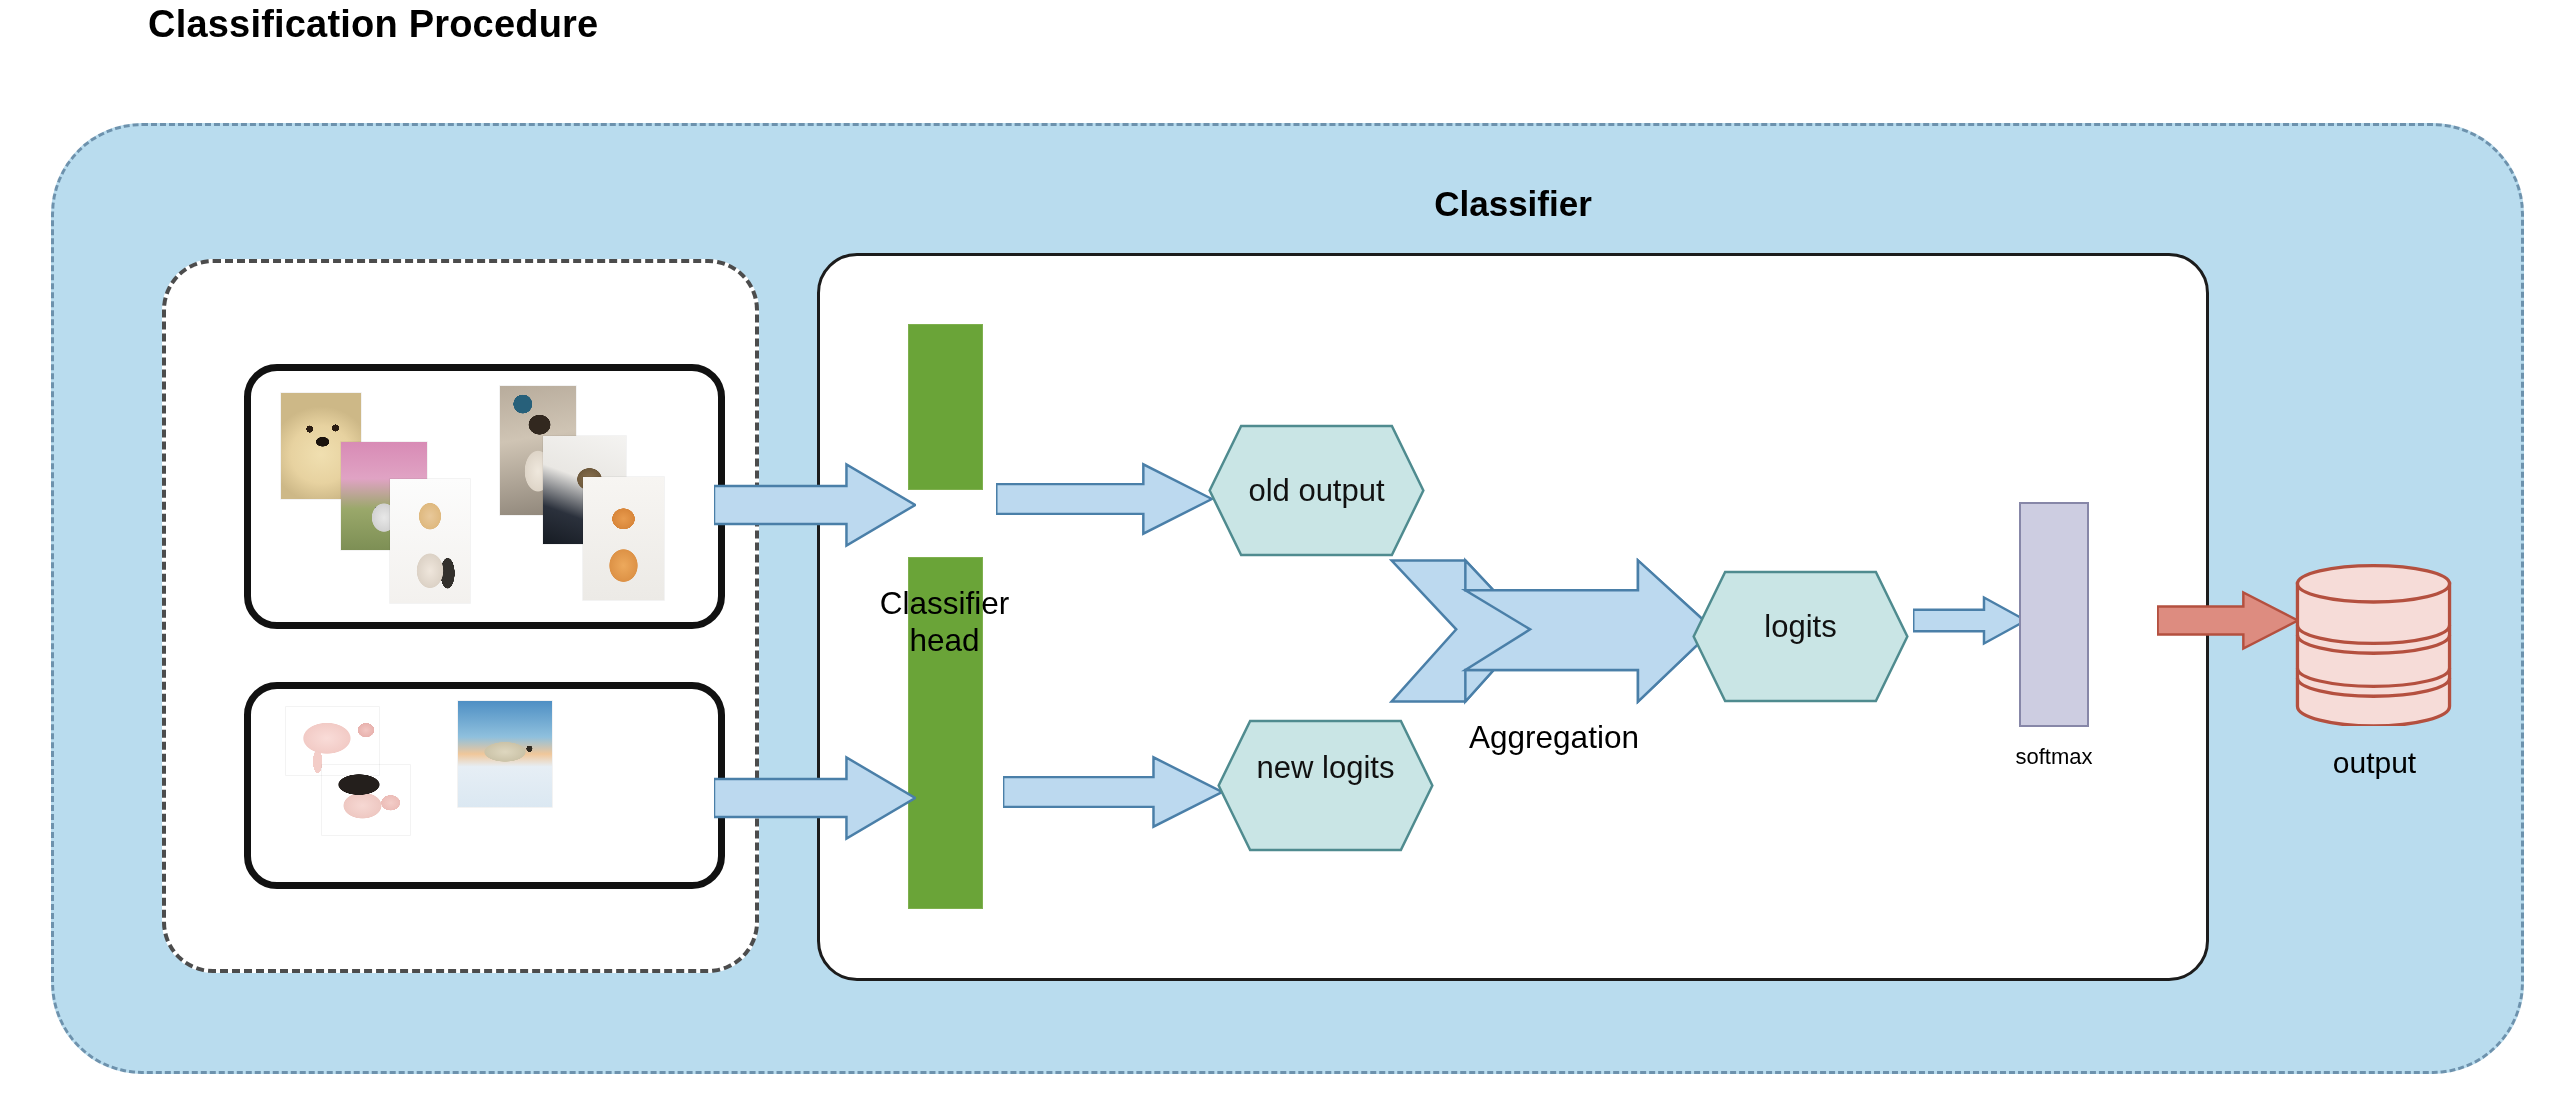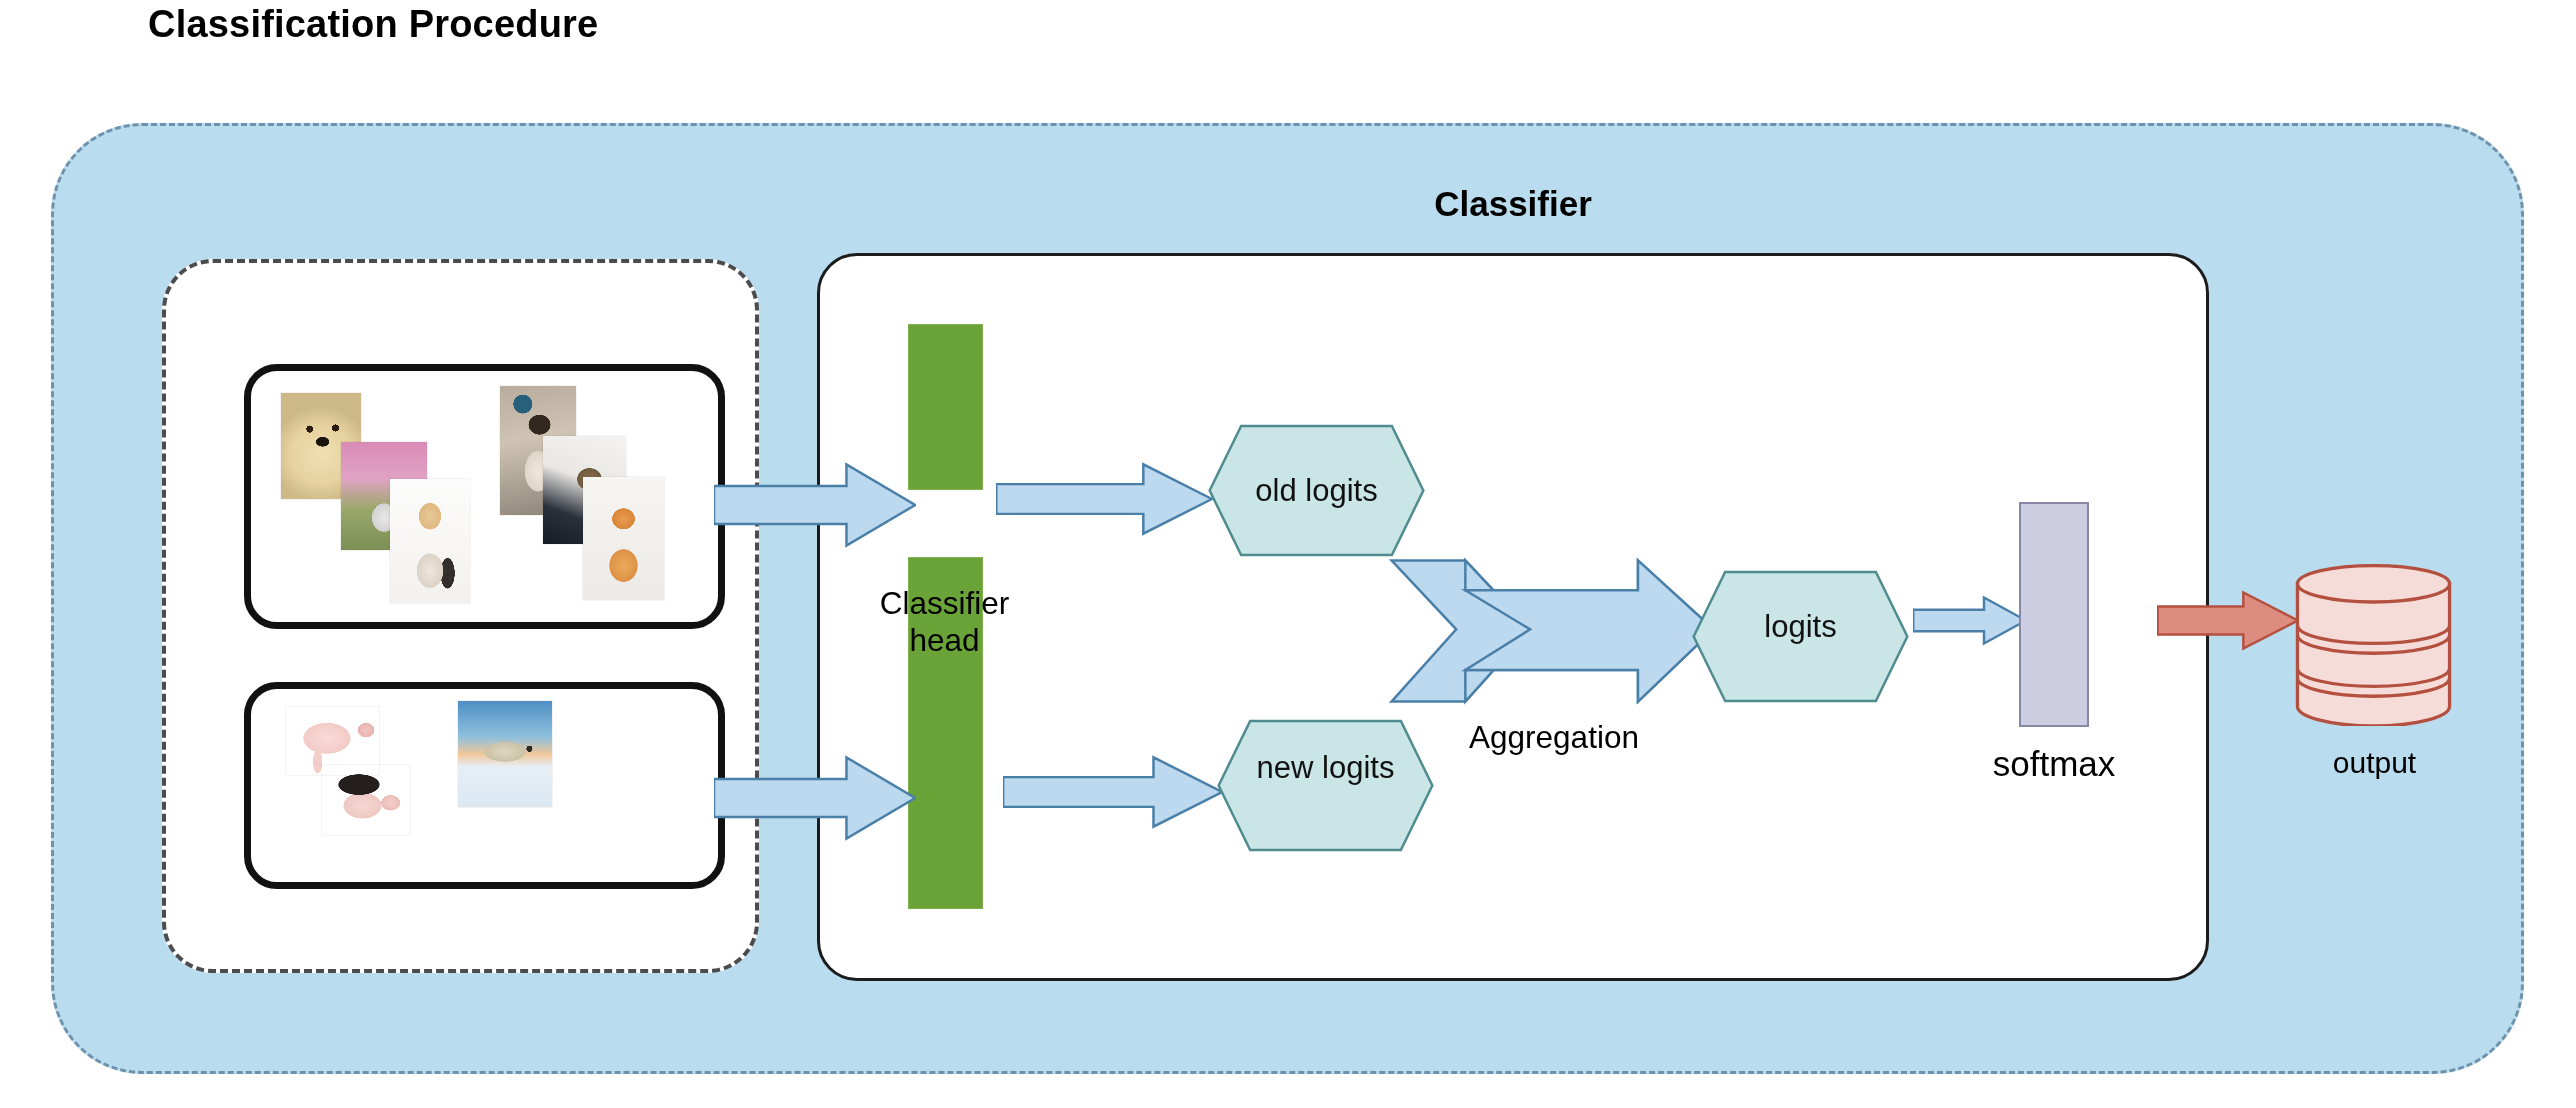--- a/index.html
+++ b/index.html
@@ -203,7 +203,7 @@
   <svg width="217" height="133" viewBox="0 0 262 160">
     <polygon points="40,2 222,2 260,80 222,158 40,158 2,80" fill="#c9e5e5" stroke="#4f8b8f" stroke-width="3"></polygon>
   </svg>
-  <span class="hex-label">old logits</span>
+  <span class="hex-label">old output</span>
 </div>
 
 <div class="hexagon" id="new-logits">

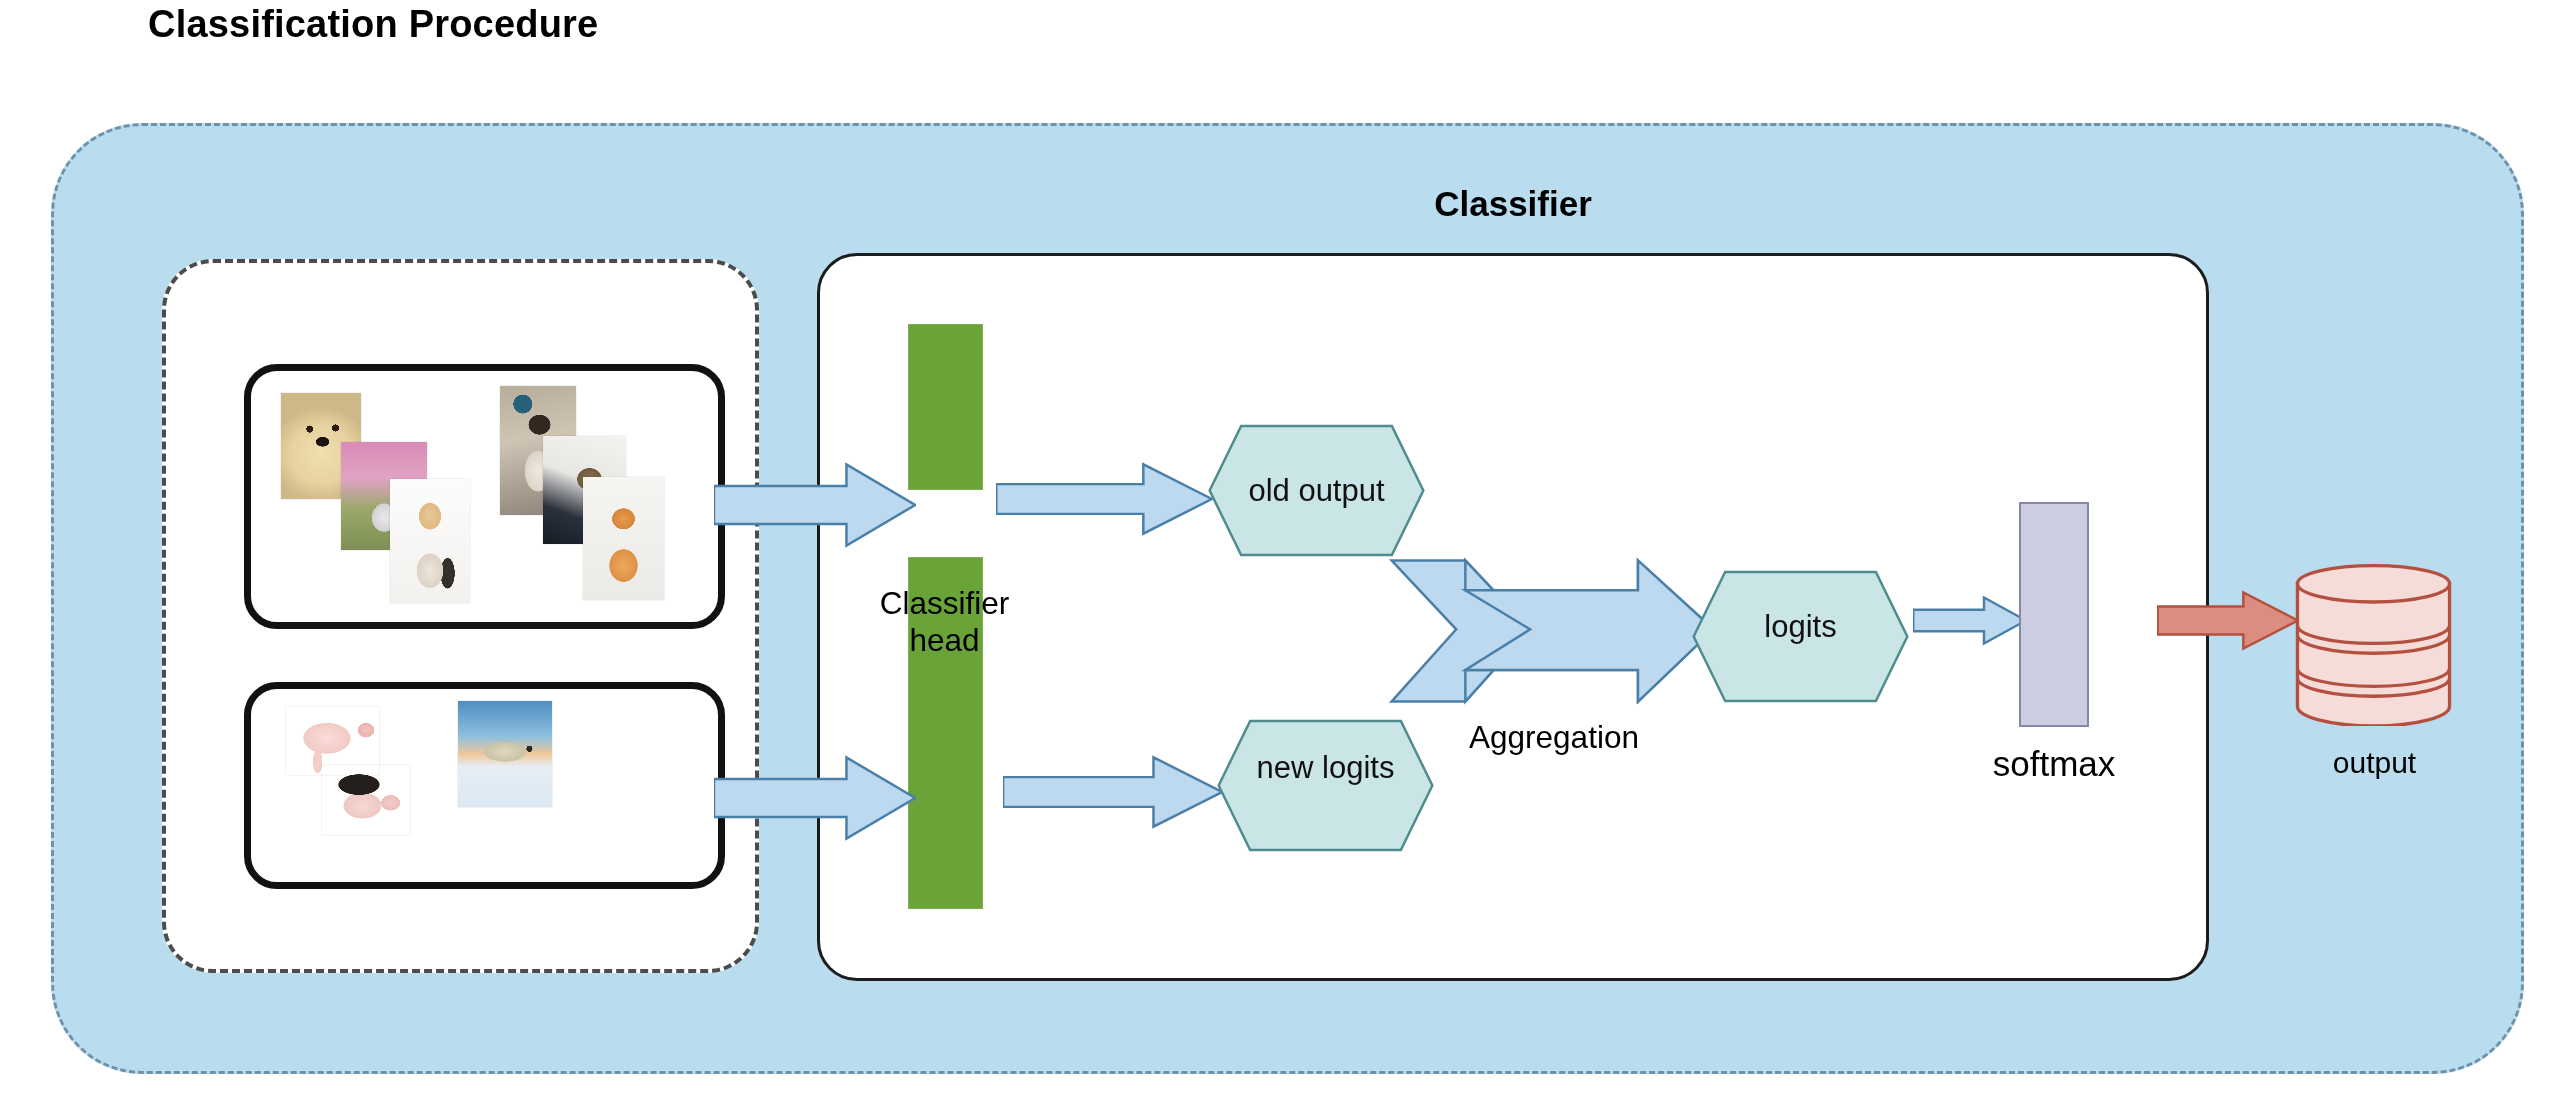--- a/index.html
+++ b/index.html
@@ -65,7 +65,7 @@
   #softmax-bar{position:absolute;left:2019px;top:502px;width:70px;height:225px;
        background:#cdcde1;border:2.5px solid #8787a8;box-sizing:border-box;}
   #softmax-label{position:absolute;left:1953px;top:744px;width:202px;text-align:center;
-       font-size:35px;}
+       font-size:22px;}
 
   
   #output-cylinder{position:absolute;left:2294px;top:564px;width:159px;height:162px;}

